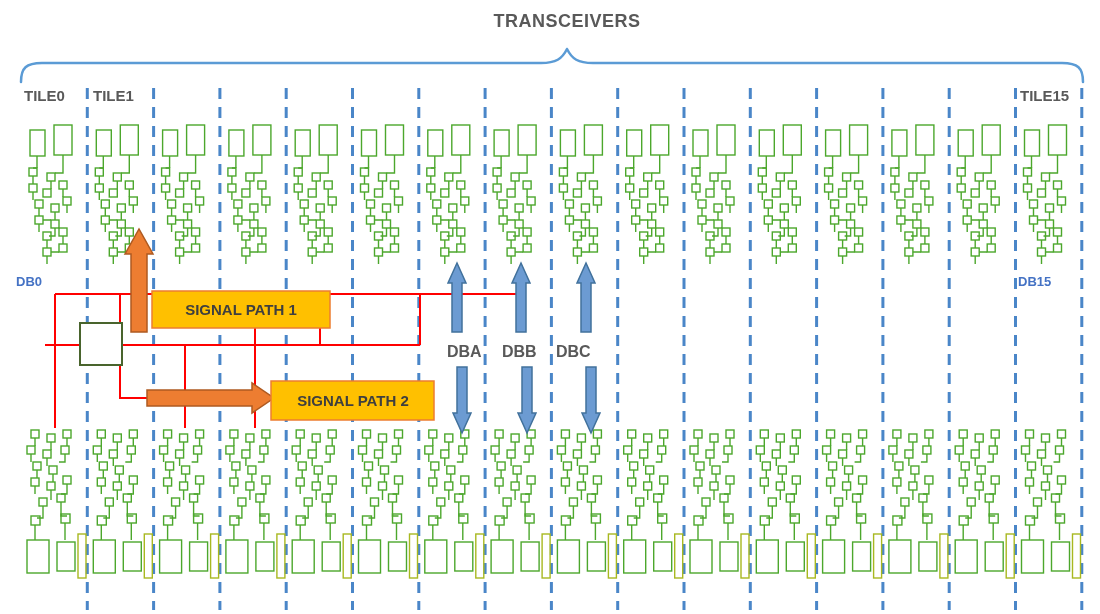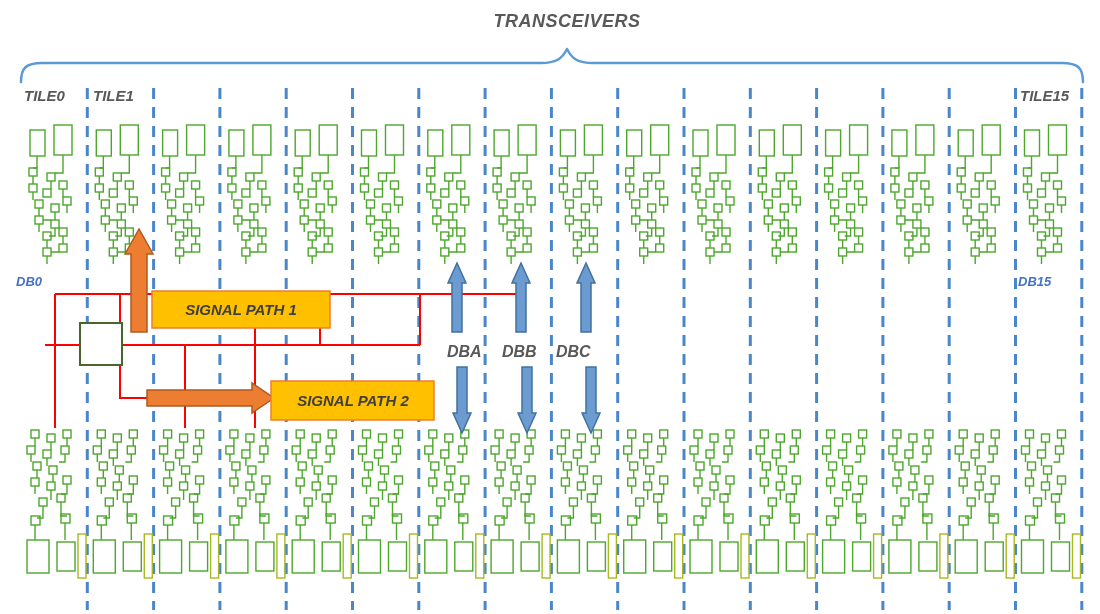--- a/index.html
+++ b/index.html
@@ -3,7 +3,7 @@
 <meta charset="utf-8">
 <style>
   html,body{margin:0;padding:0;background:#ffffff;}
-  .canvas{width:1100px;height:614px;position:relative;background:#ffffff;font-family:"Liberation Sans",sans-serif;overflow:hidden;font-style:italic;}
+  .canvas{width:1100px;height:614px;position:relative;background:#ffffff;font-family:"Liberation Sans",sans-serif;overflow:hidden;}
   text{font-family:"Liberation Sans",sans-serif;}
   .title-text{font-size:18px;font-weight:bold;fill:#595959;letter-spacing:.5px;}
   .tile-label{font-size:15px;font-weight:bold;fill:#595959;}

